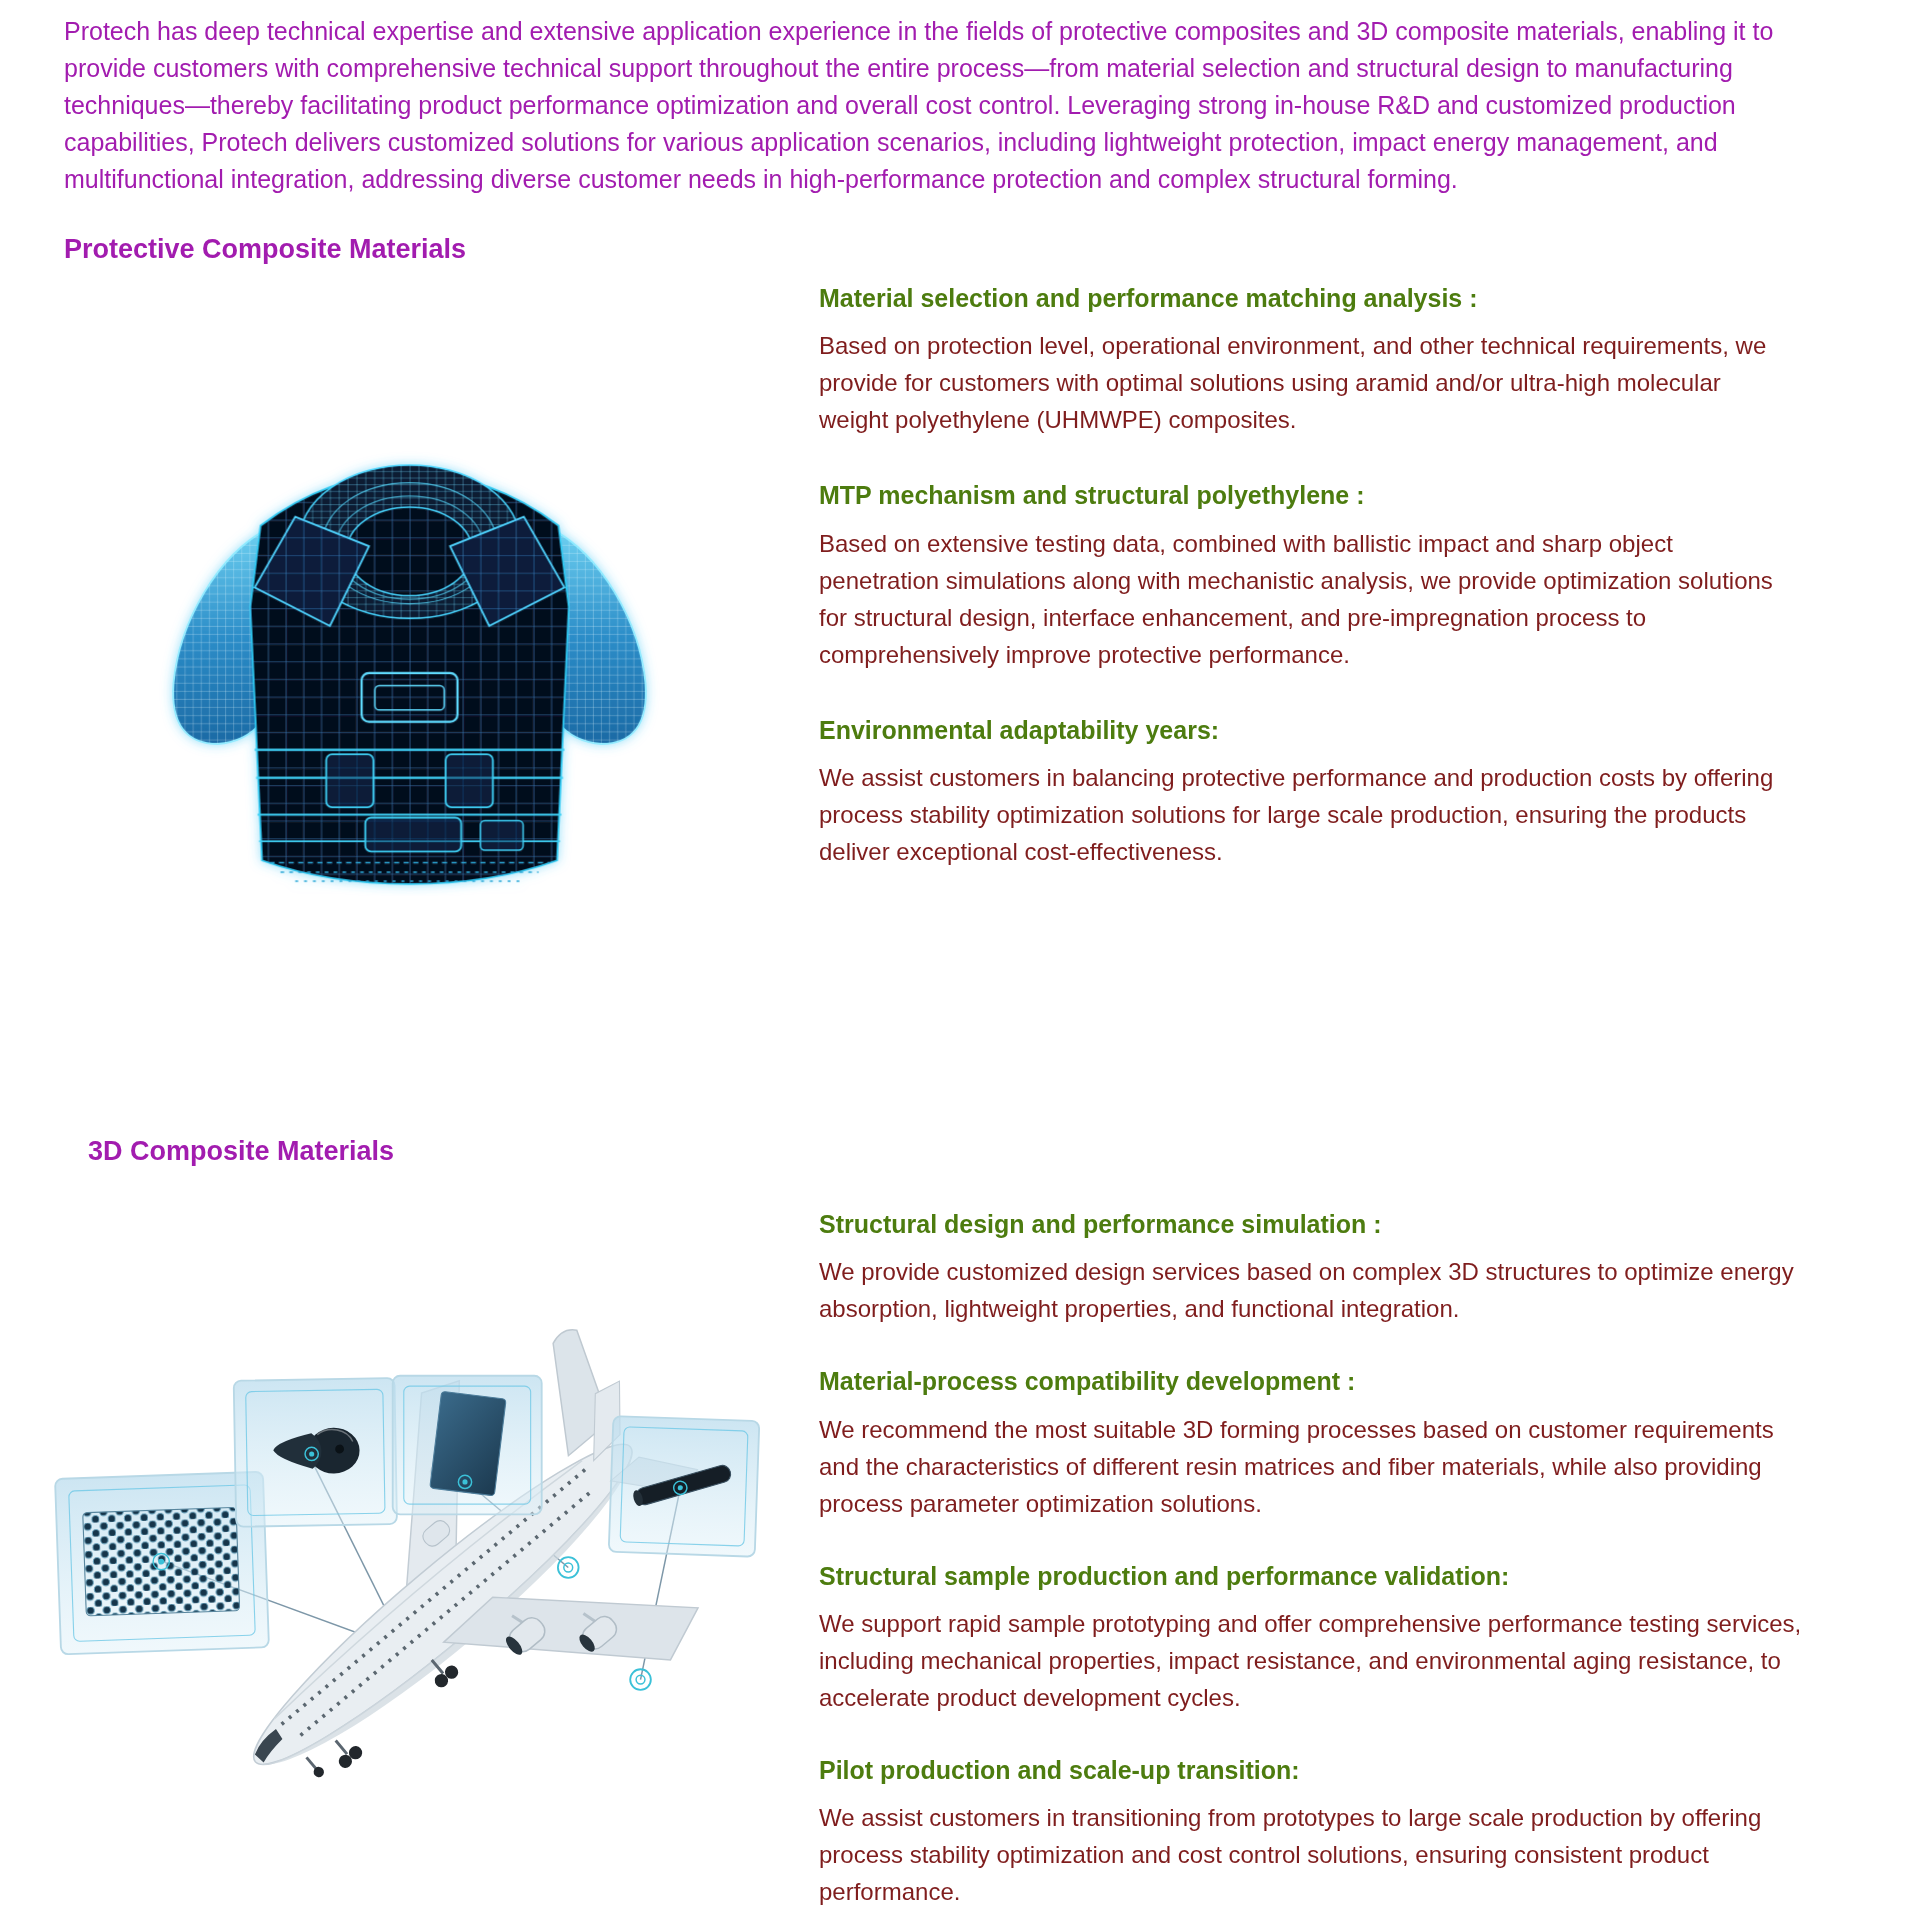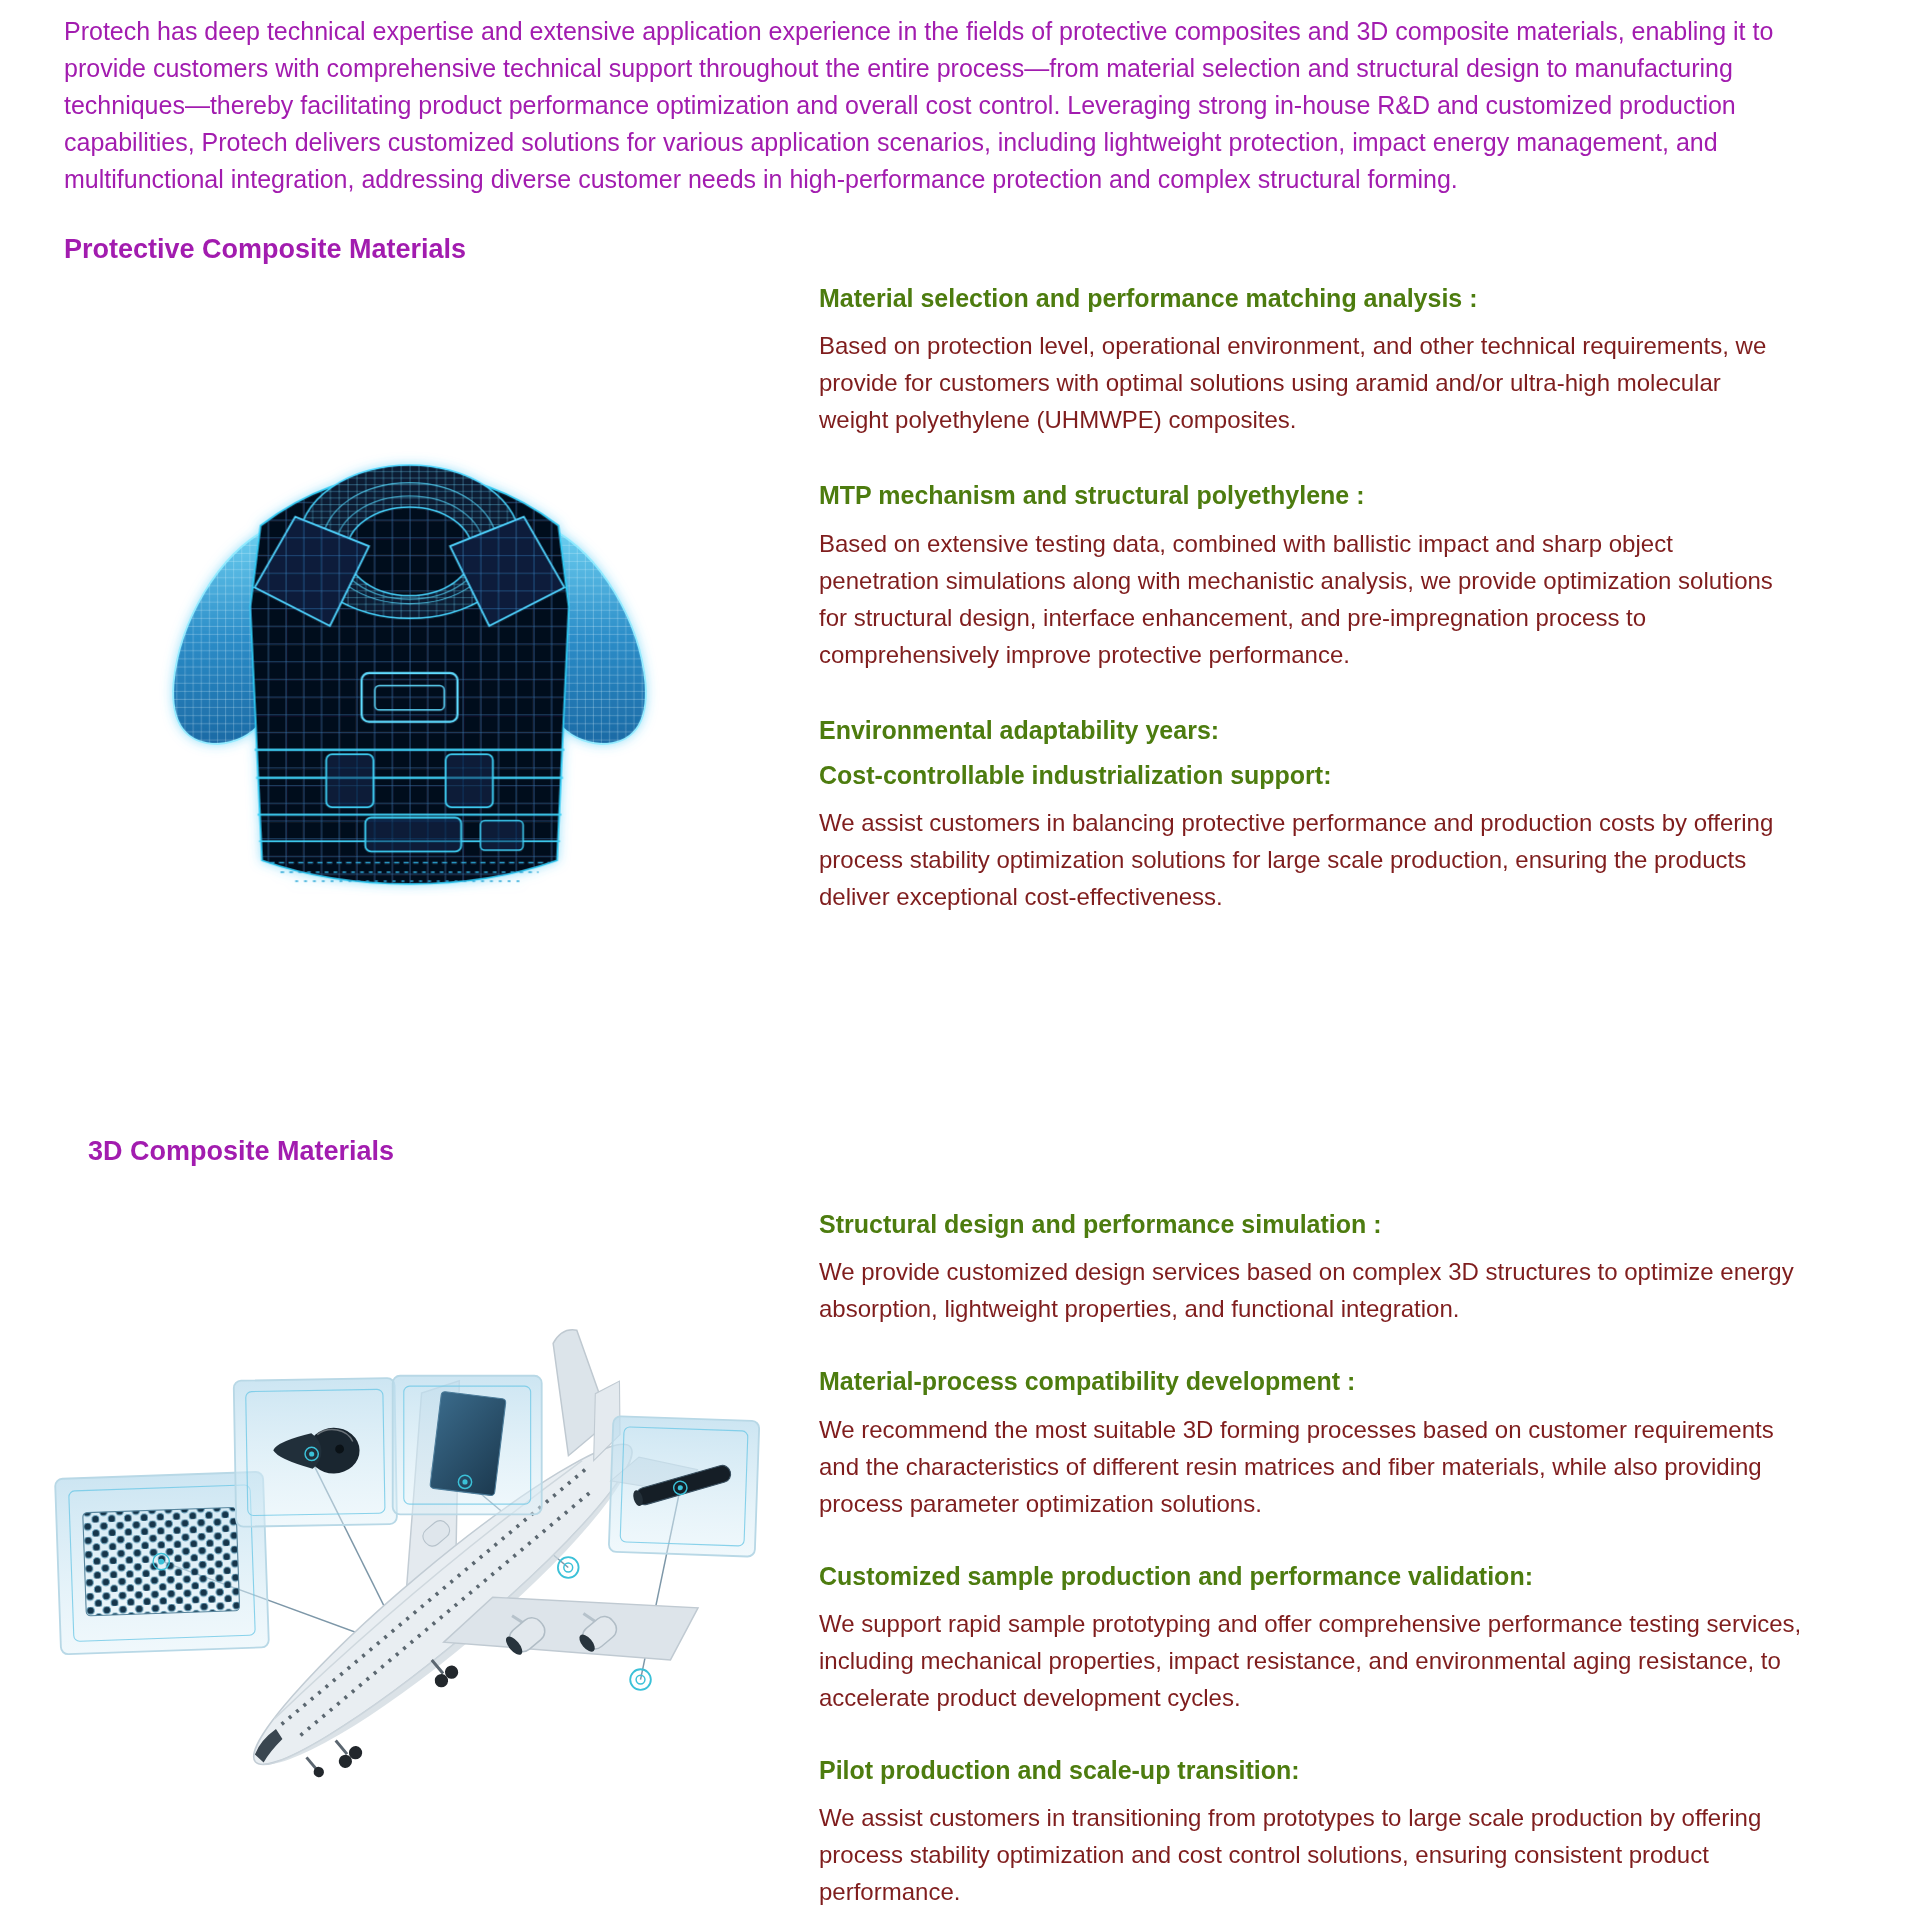--- a/index.html
+++ b/index.html
@@ -253,7 +253,6 @@
     <h3>Environmental adaptability years:</h3>
   </div>
   <div class="svc">
-    <h3>Cost-controllable industrialization support:</h3>
     <p>We assist customers in balancing protective performance and production costs by offering
 process stability optimization solutions for large scale production, ensuring the products
 deliver exceptional cost-effectiveness.</p>

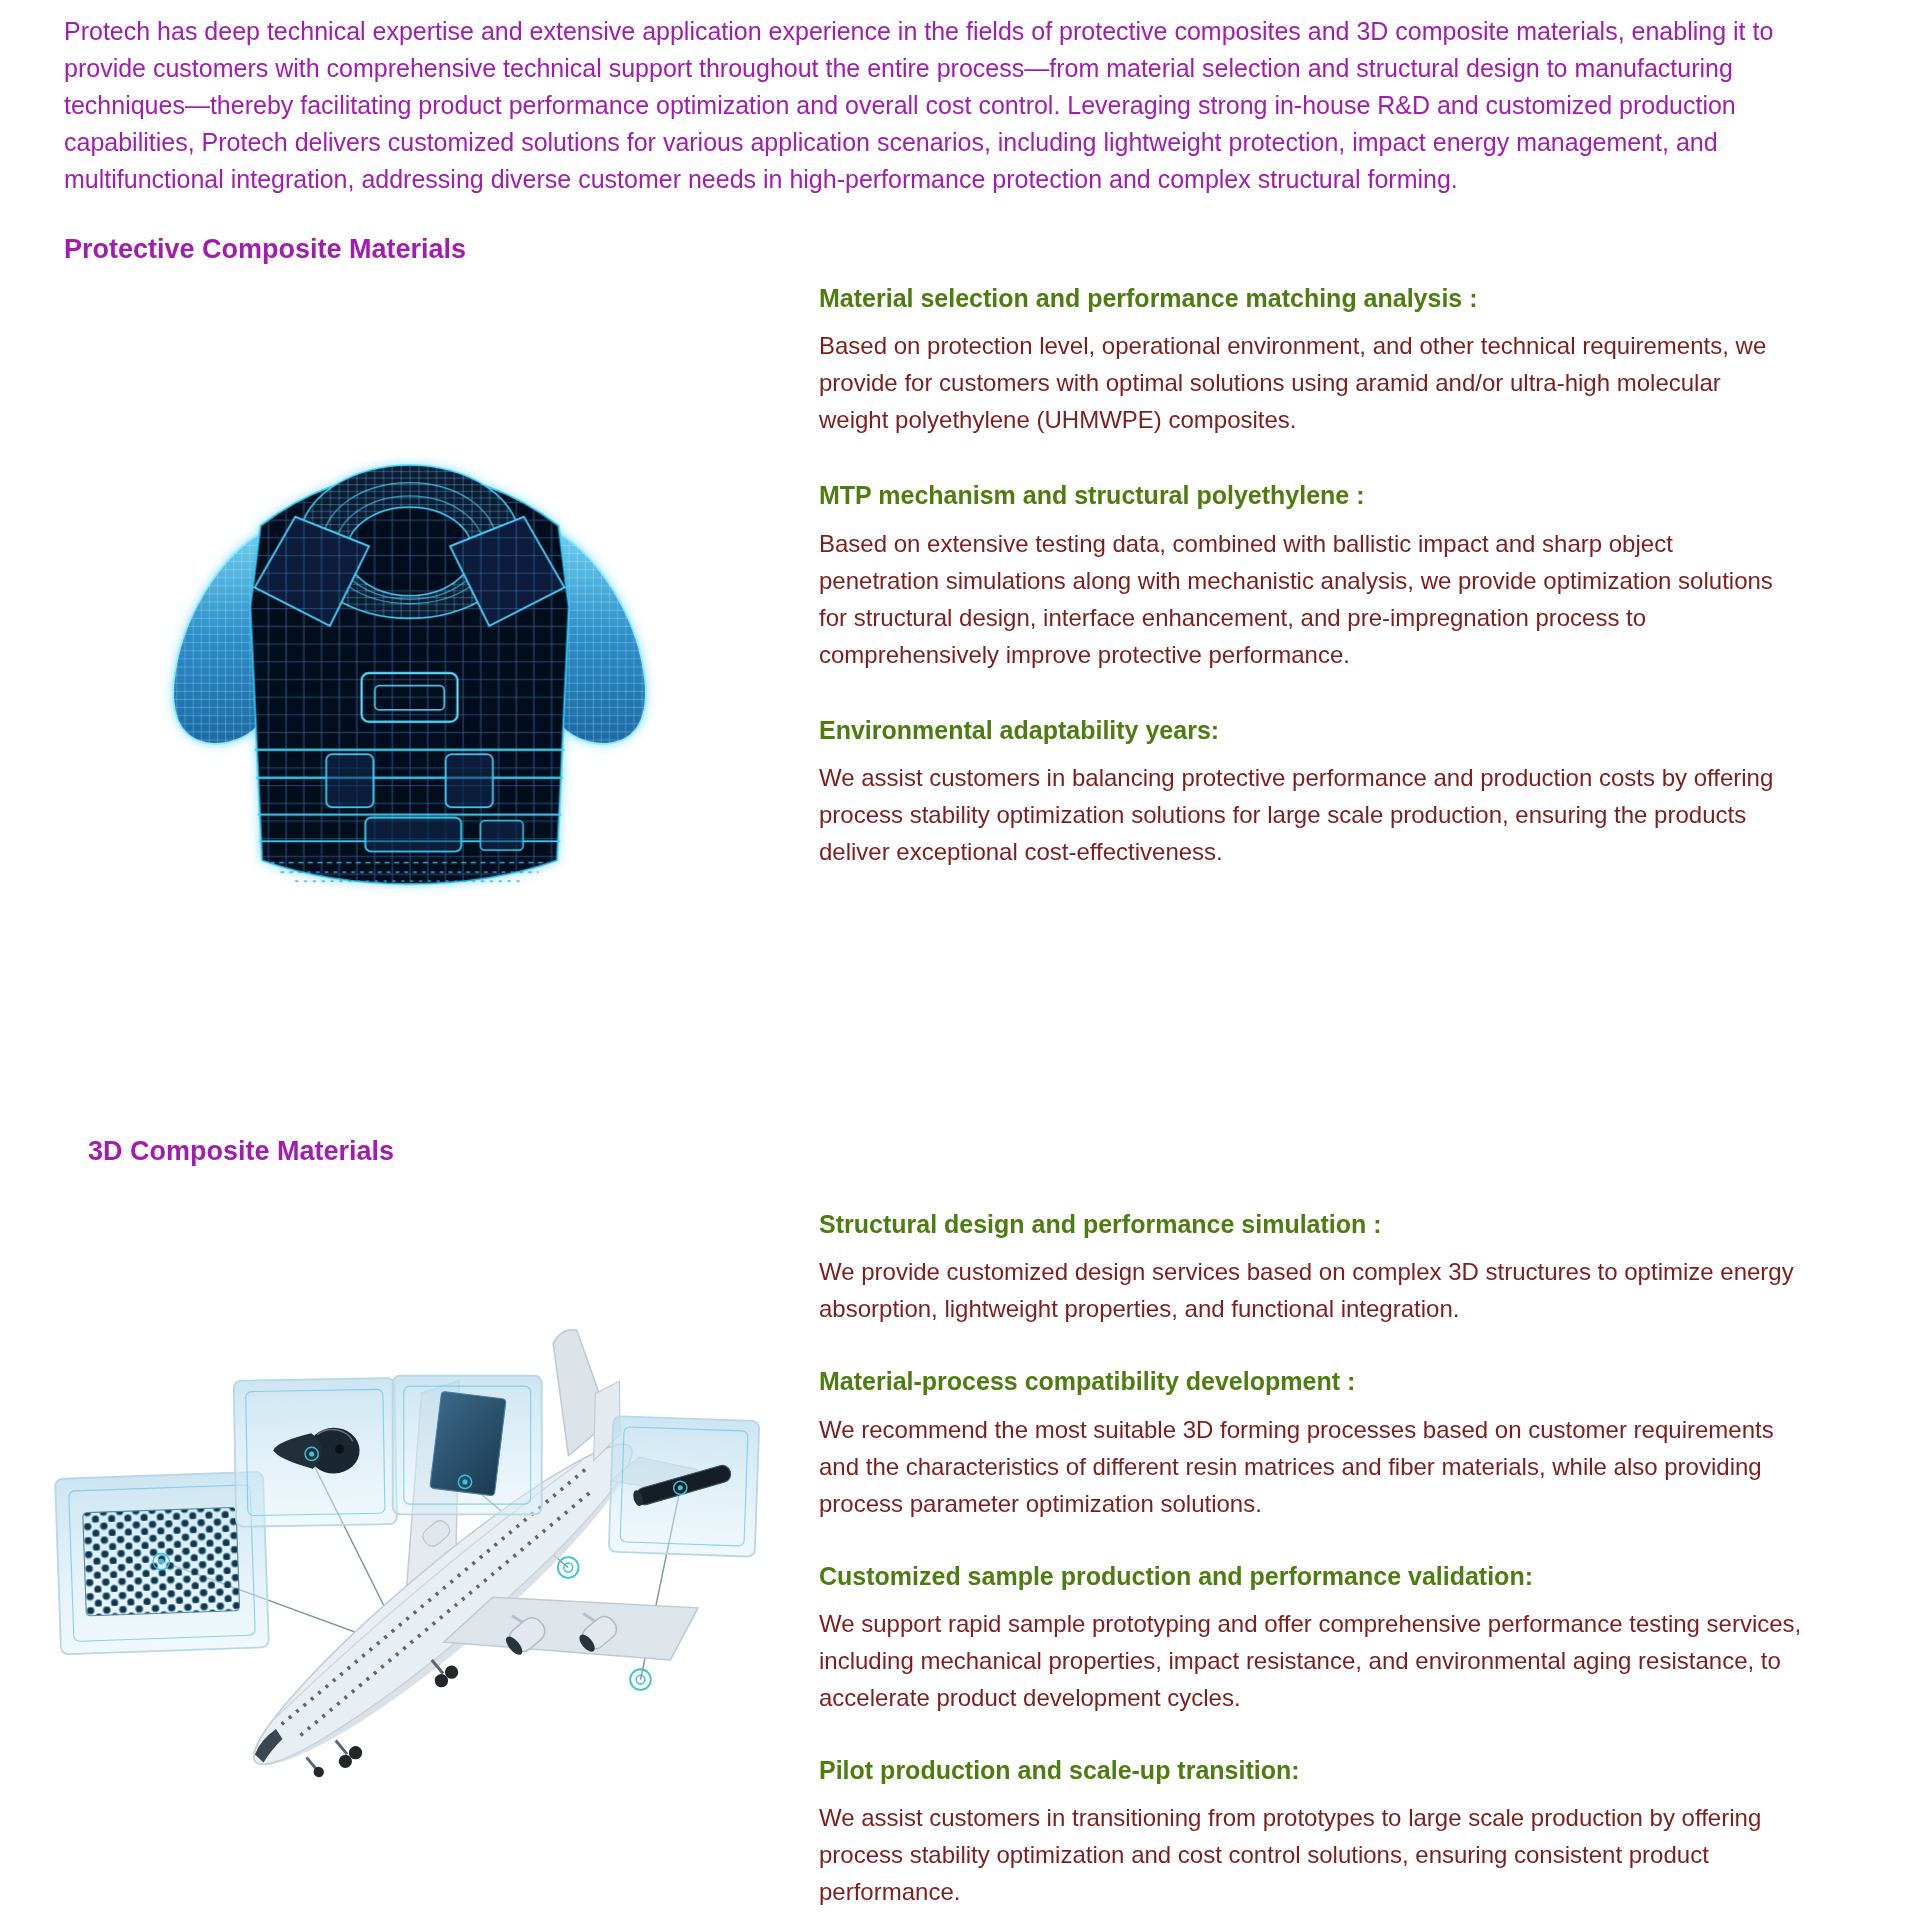--- a/index.html
+++ b/index.html
@@ -272,7 +272,7 @@
 process parameter optimization solutions.</p>
   </div>
   <div class="svc">
-    <h3>Customized sample production and performance validation:</h3>
+    <h3>Structural sample production and performance validation:</h3>
     <p>We support rapid sample prototyping and offer comprehensive performance testing services,
 including mechanical properties, impact resistance, and environmental aging resistance, to
 accelerate product development cycles.</p>

